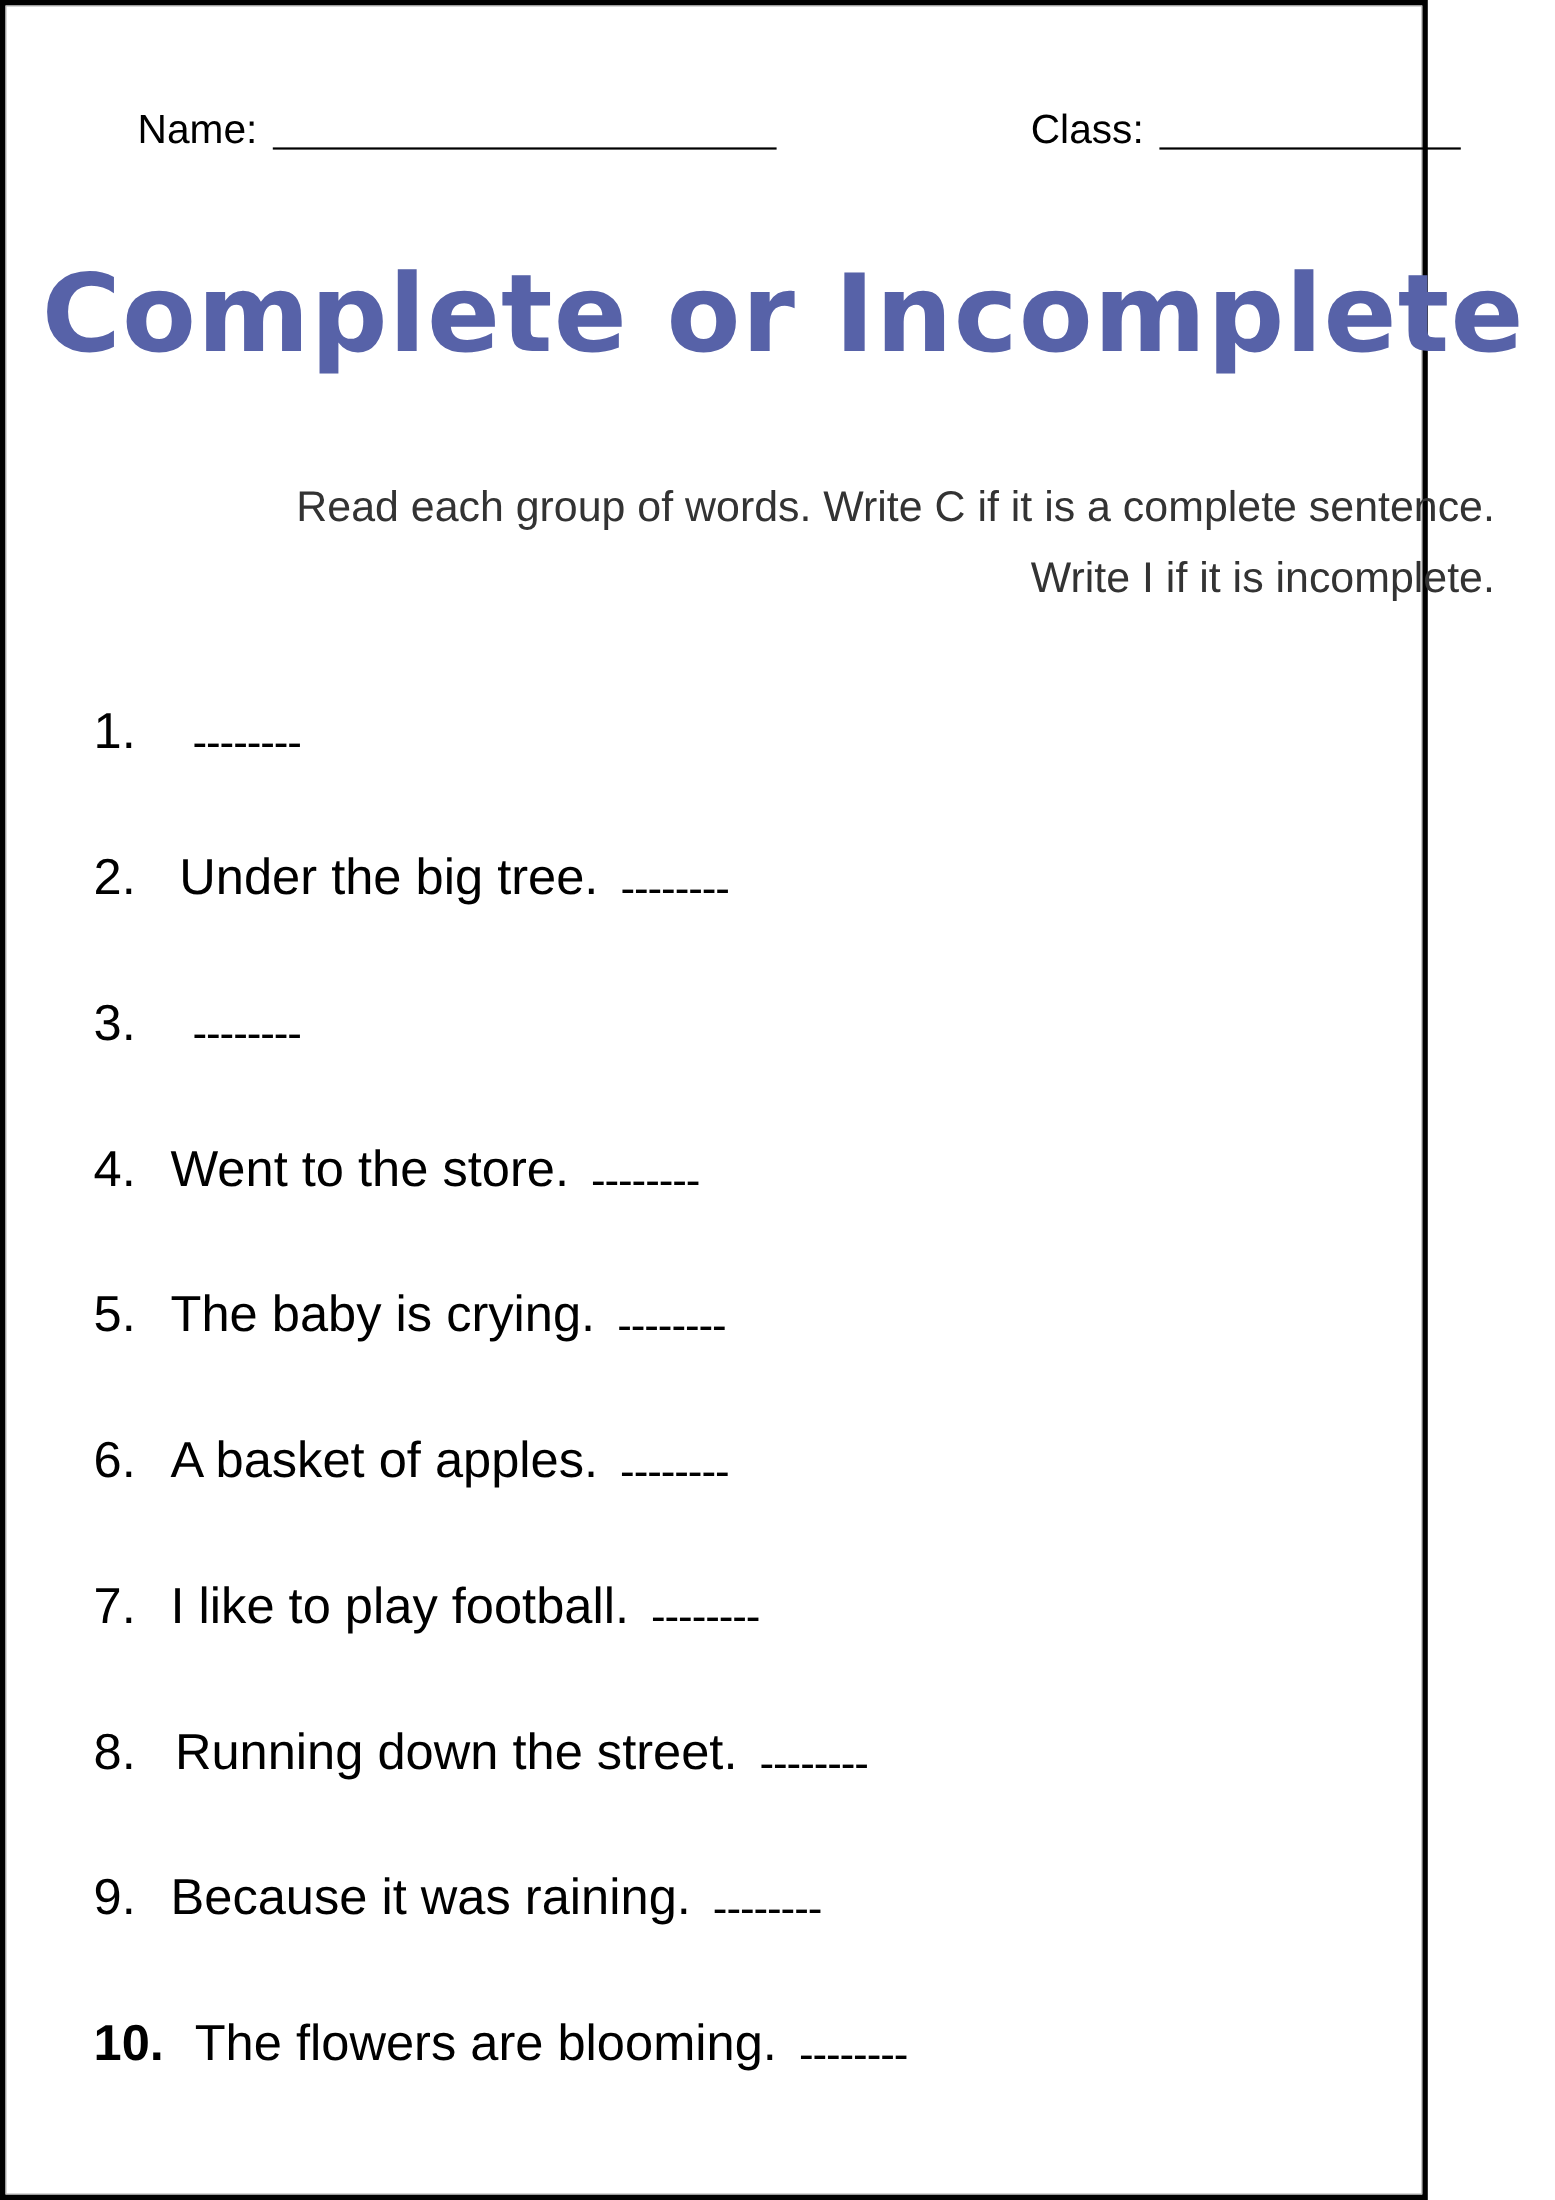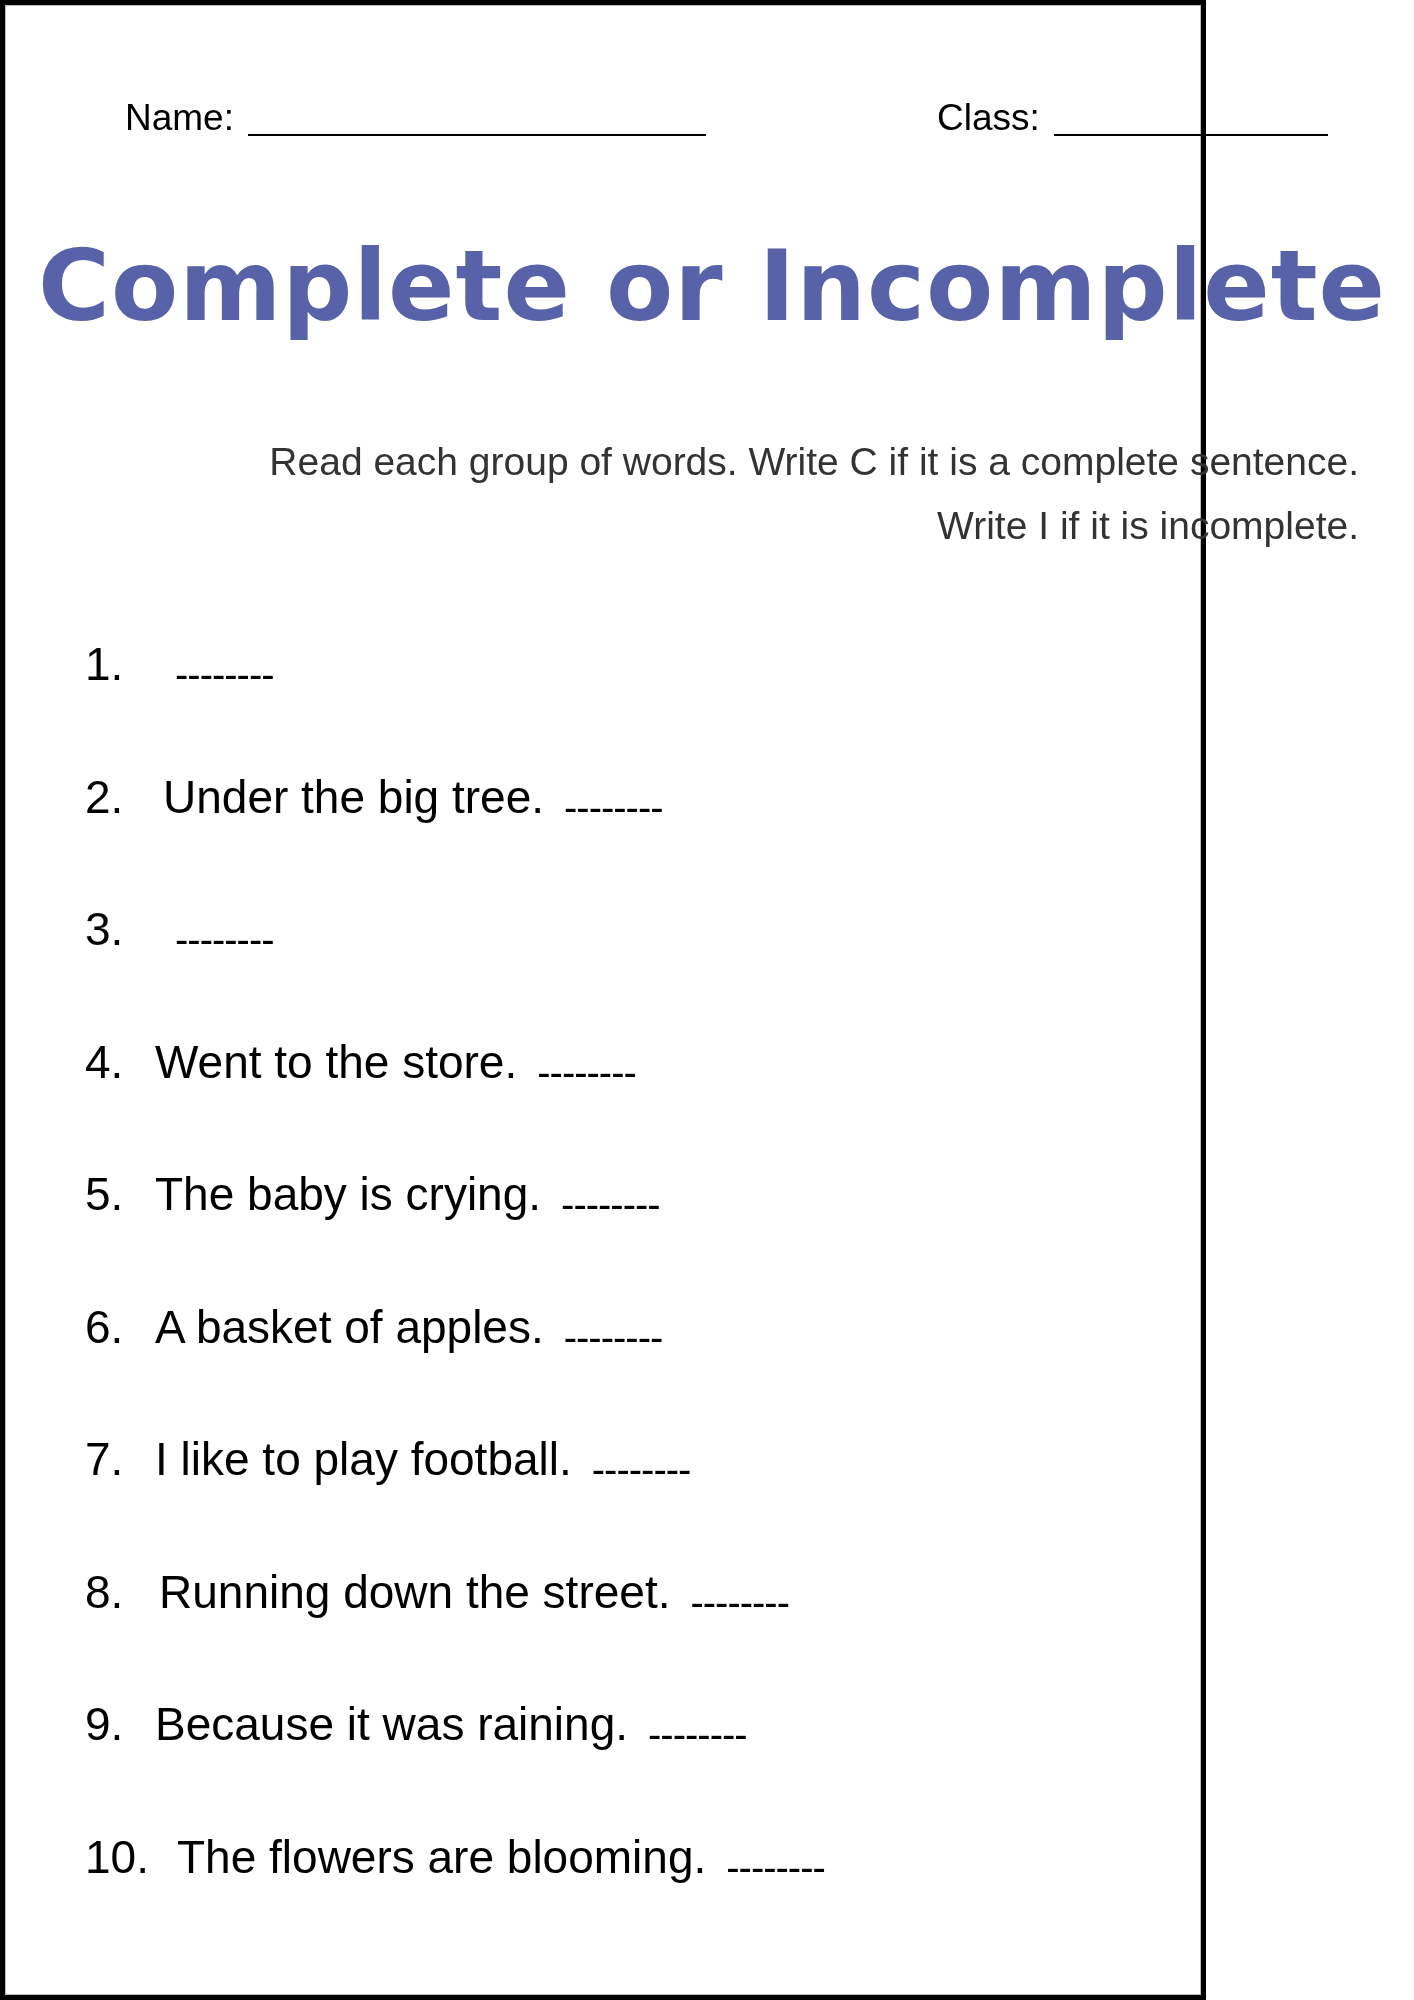--- a/index.html
+++ b/index.html
@@ -16,7 +16,7 @@
     .page {
       position: absolute;
       left: 0; top: 0;
-      width: 1206px;
+      width: 1298px;
       height: 2000px;
       box-sizing: border-box;
       border: 5px solid #000000;

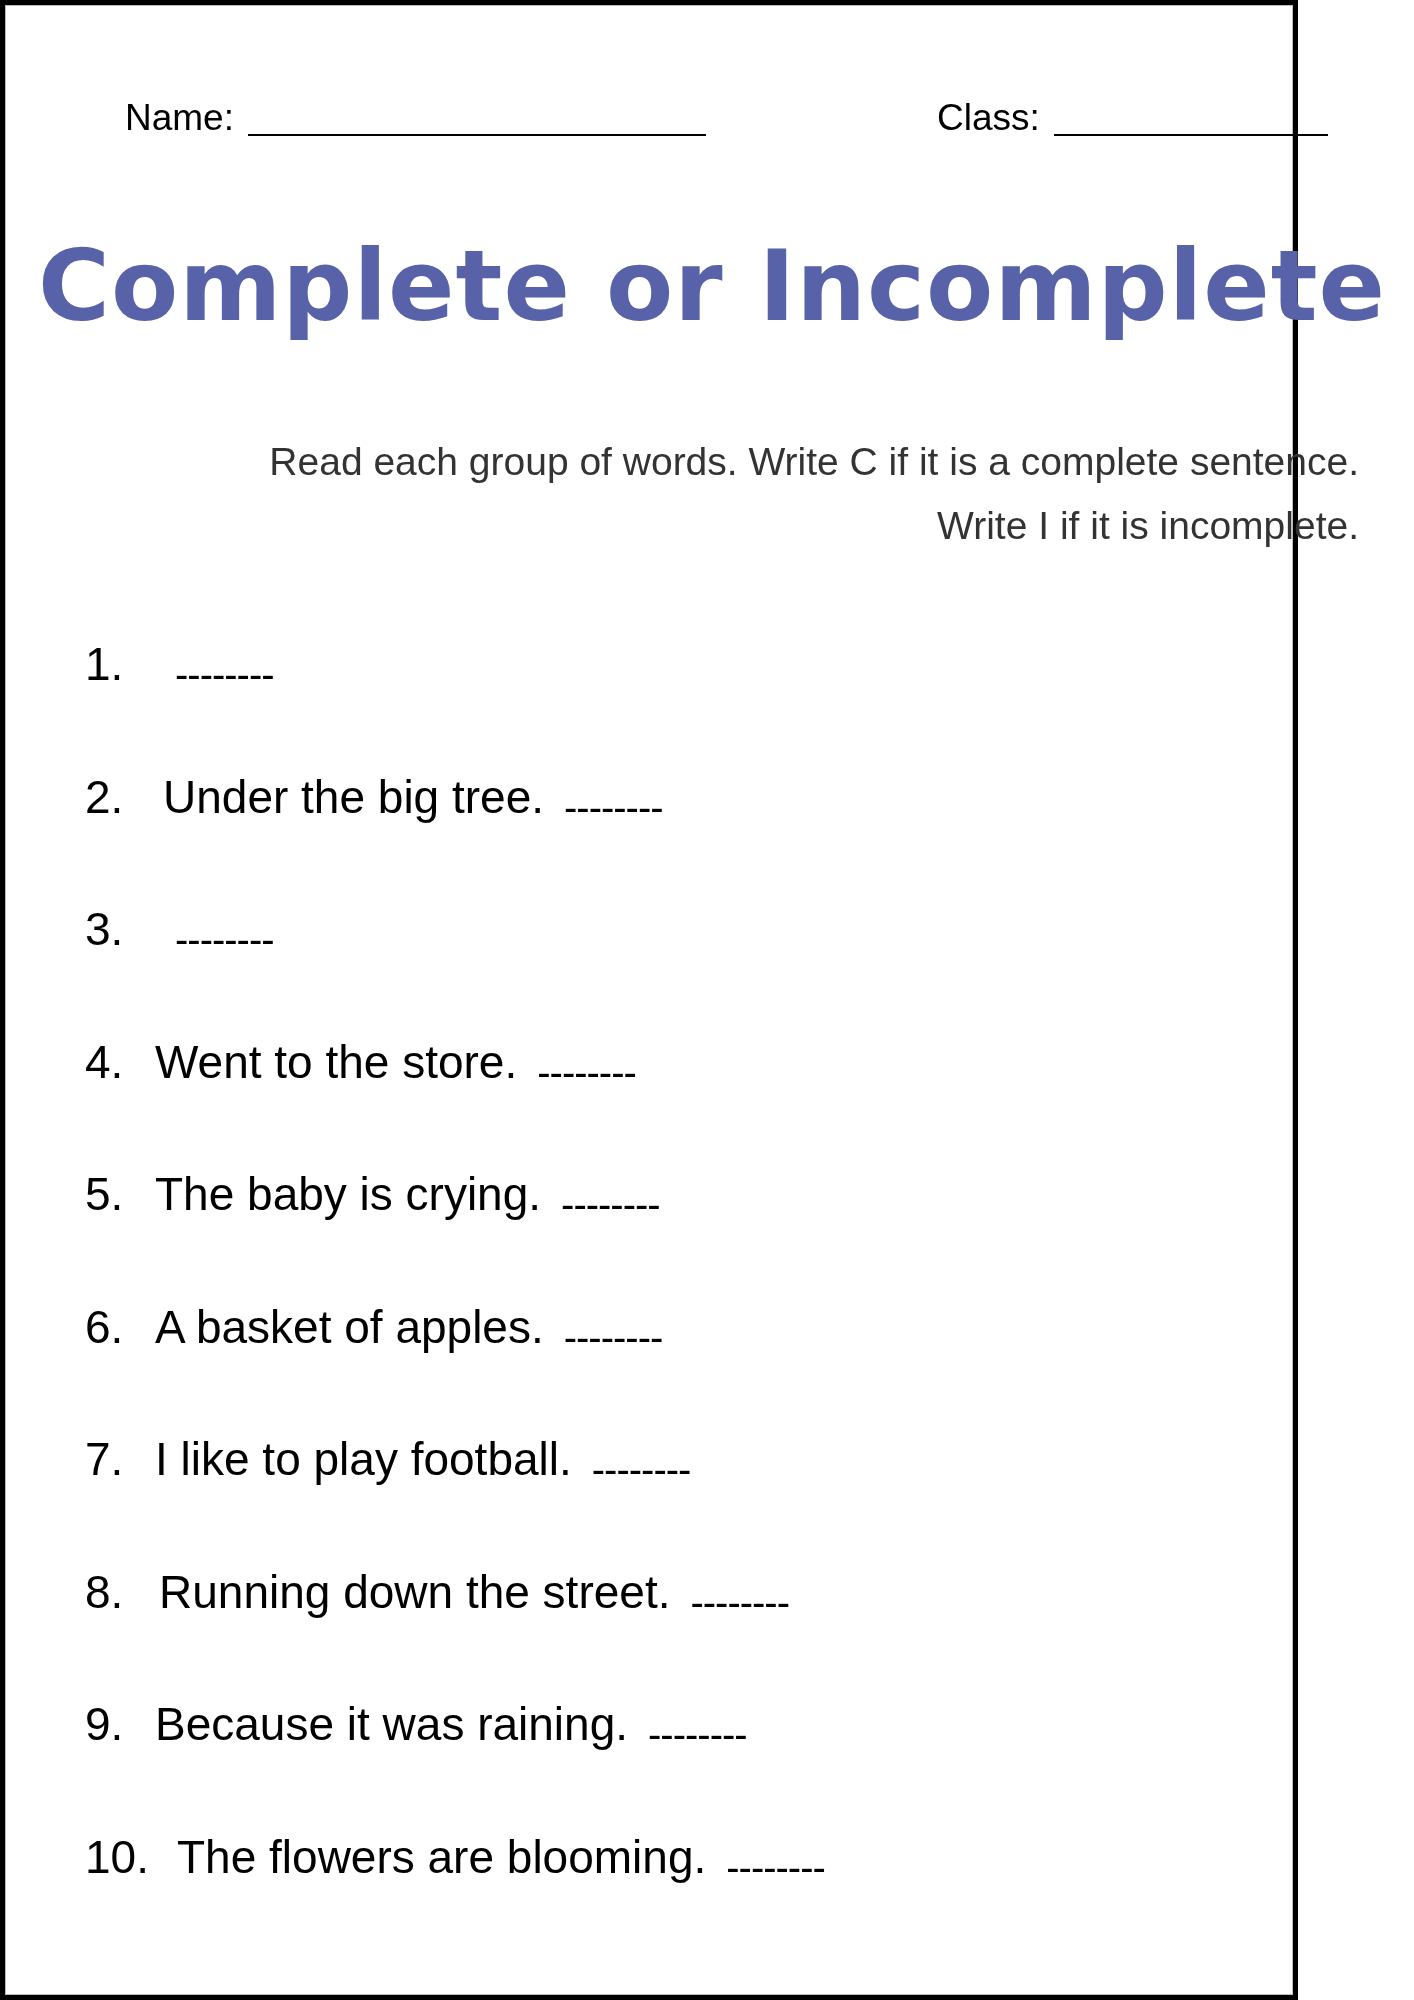--- a/index.html
+++ b/index.html
@@ -102,7 +102,7 @@
       display: inline-block;
       min-width: 70px;
     }
-    .q-num.wide { min-width: 92px; }
+    .q-num.wide { min-width: 92px; font-weight: bold; }
     .q-text { }
     .q-blank {
       margin-left: 20px;

